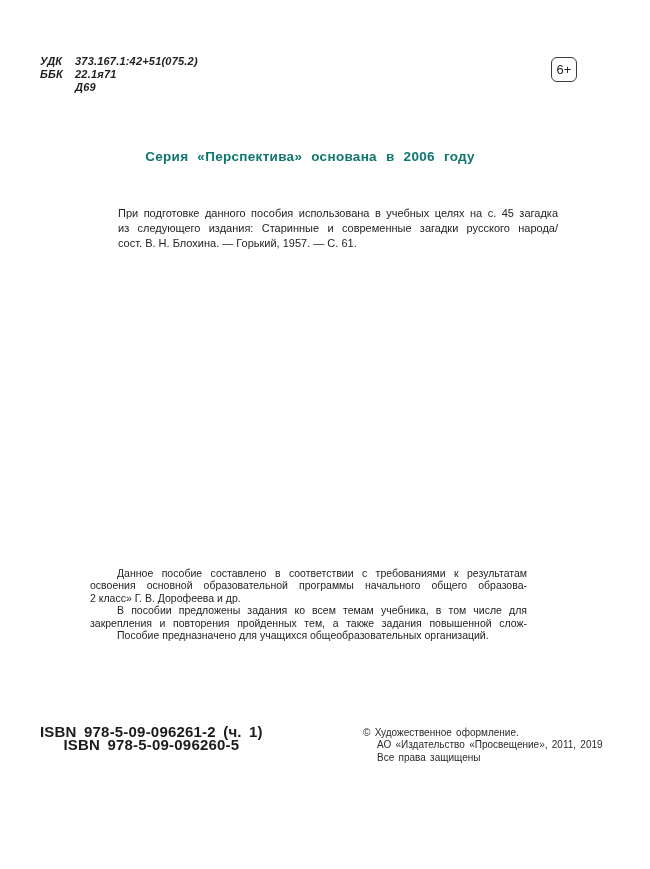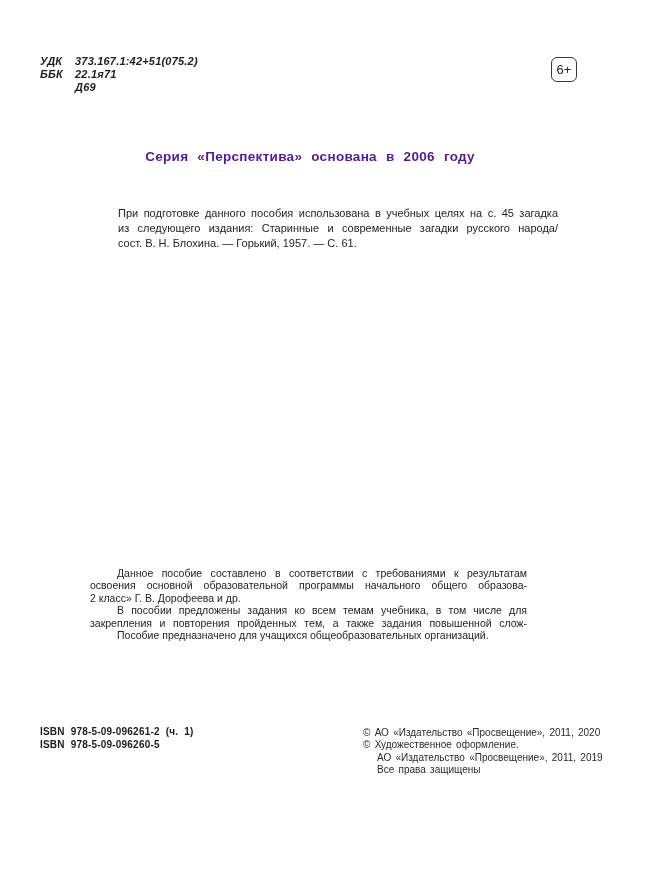--- a/index.html
+++ b/index.html
@@ -53,7 +53,7 @@
     text-align: center;
     font-weight: 700;
     font-size: 13.5px;
-    color: #4c1d95;
+    color: #0f766e;
     word-spacing: 5px;
     letter-spacing: 0.3px;
   }

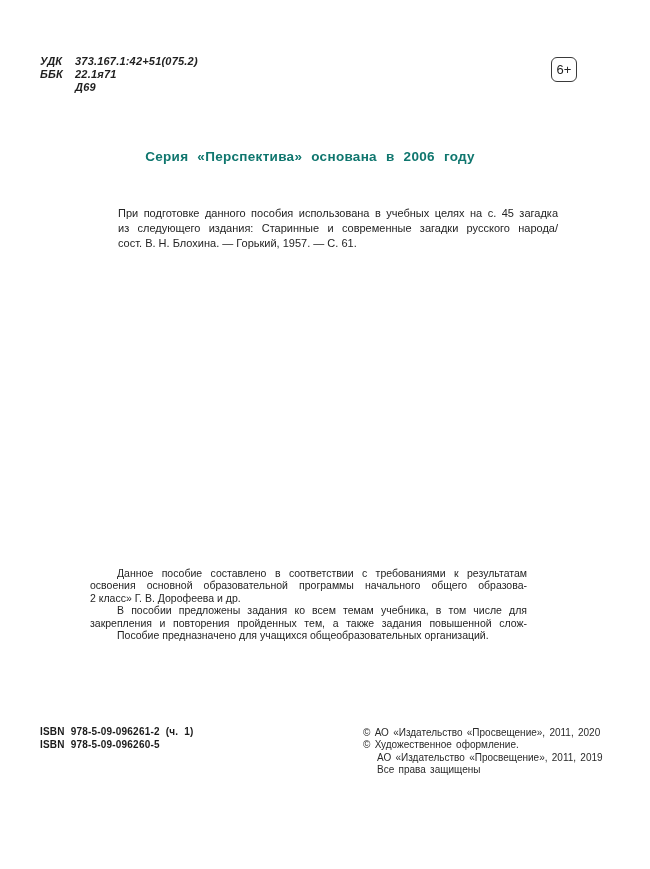--- a/index.html
+++ b/index.html
@@ -90,12 +90,13 @@
     position: absolute;
     left: 40px;
     top: 726px;
-    font-size: 10px;
+    font-size: 15px;
     line-height: 12.5px;
     font-weight: 700;
     color: #1b1b1b;
     word-spacing: 3px;
     letter-spacing: 0.2px;
+    text-align: center;
   }
 
   

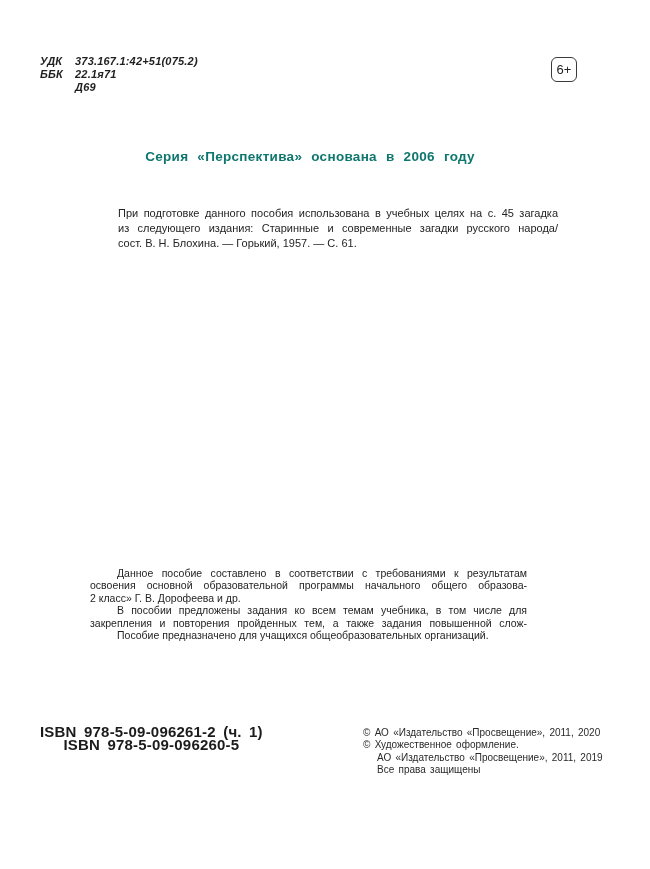--- a/index.html
+++ b/index.html
@@ -162,7 +162,6 @@
   </div>
 
   <div class="copyright-block">
-      <div>© АО «Издательство «Просвещение», 2011, 2020</div>
       <div>© Художественное оформление.</div>
       <div class="hang">АО «Издательство «Просвещение», 2011, 2019</div>
       <div class="hang">Все права защищены</div>

